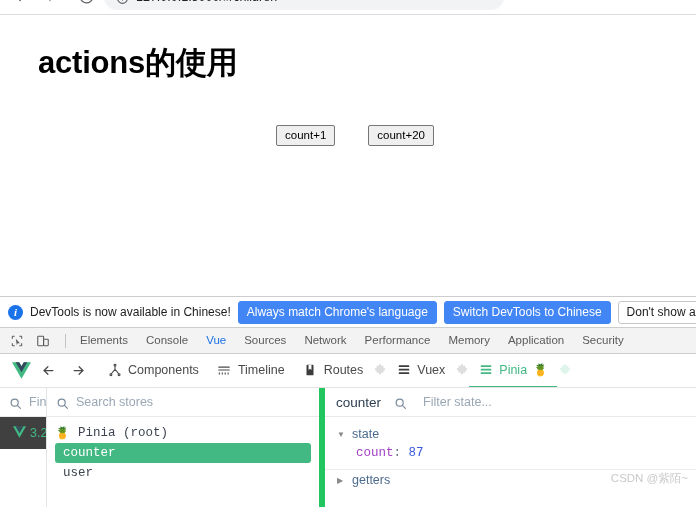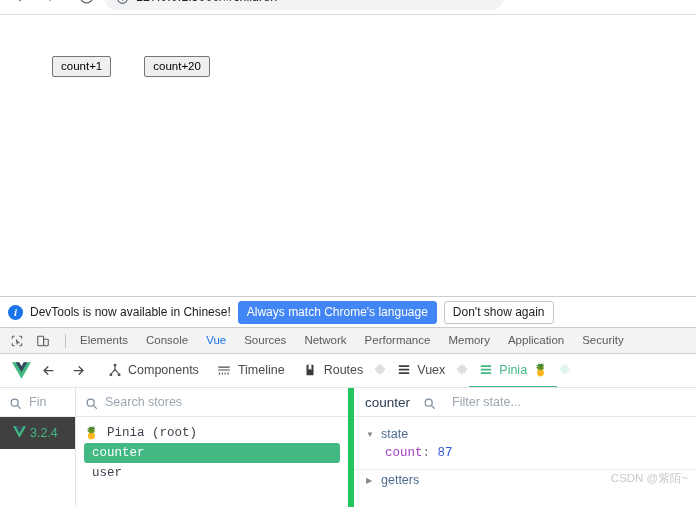--- a/index.html
+++ b/index.html
@@ -275,6 +275,7 @@
 </div>
 
 <div class="page">
+  <h1>actions的使用</h1>
   <div class="btn-row">
     <button class="page-btn">count+1</button>
     <button class="page-btn">count+20</button>

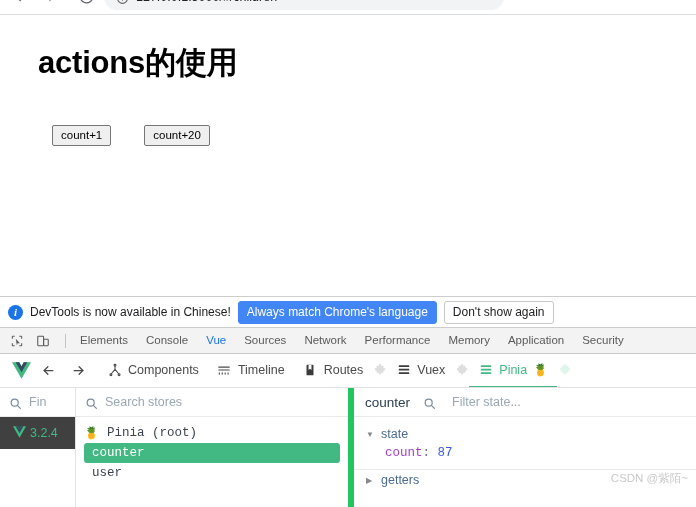--- a/index.html
+++ b/index.html
@@ -54,7 +54,7 @@
     font-size: 20px; font-weight: bold; color: #000;
     margin-top: 28px;
   }
-  .btn-row { margin-top: 41px; padding-left: 14px; display: flex; gap: 33px; }
+  .btn-row { margin-top: 41px; padding-left: 14px; display: flex; gap: 33px; justify-content: center; }
   .page-btn {
     font-family: "Liberation Sans", sans-serif;
     font-size: 11.5px; color: #000;

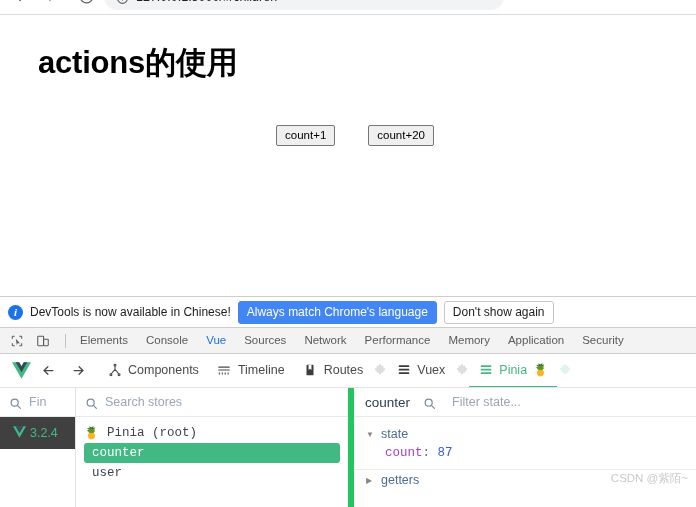--- a/index.html
+++ b/index.html
@@ -286,6 +286,7 @@
   <span class="notif-icon">i</span>
   <span class="notif-text">DevTools is now available in Chinese!</span>
   <button class="notif-btn primary">Always match Chrome's language</button>
+  <button class="notif-btn primary">Switch DevTools to Chinese</button>
   <button class="notif-btn ghost">Don't show again</button>
 </div>
 

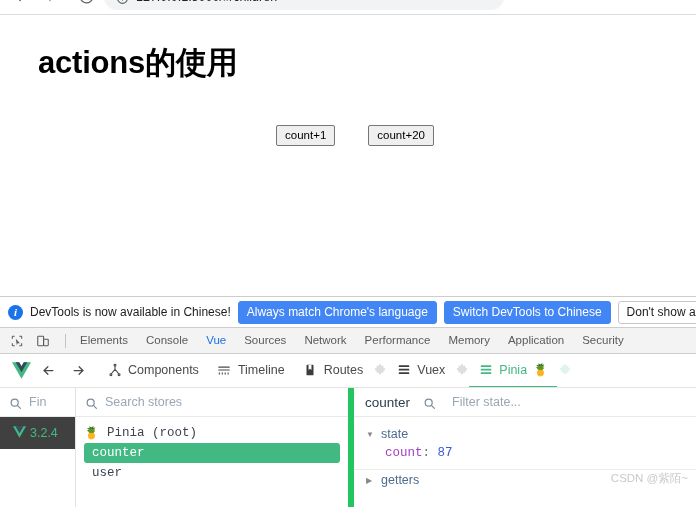--- a/index.html
+++ b/index.html
@@ -174,7 +174,7 @@
   .search-ph { font-size: 12.5px; color: #9aa7b4; white-space: nowrap; }
 
   
-  .pane-left { width: 76px; border-right: 1px solid #e3e3e3; flex: 0 0 auto; overflow: hidden; }
+  .pane-left { width: 47px; border-right: 1px solid #e3e3e3; flex: 0 0 auto; overflow: hidden; }
   .app-row {
     height: 32px; display: flex; align-items: center; gap: 4px;
     padding-left: 13px; background: #404040; cursor: pointer;

